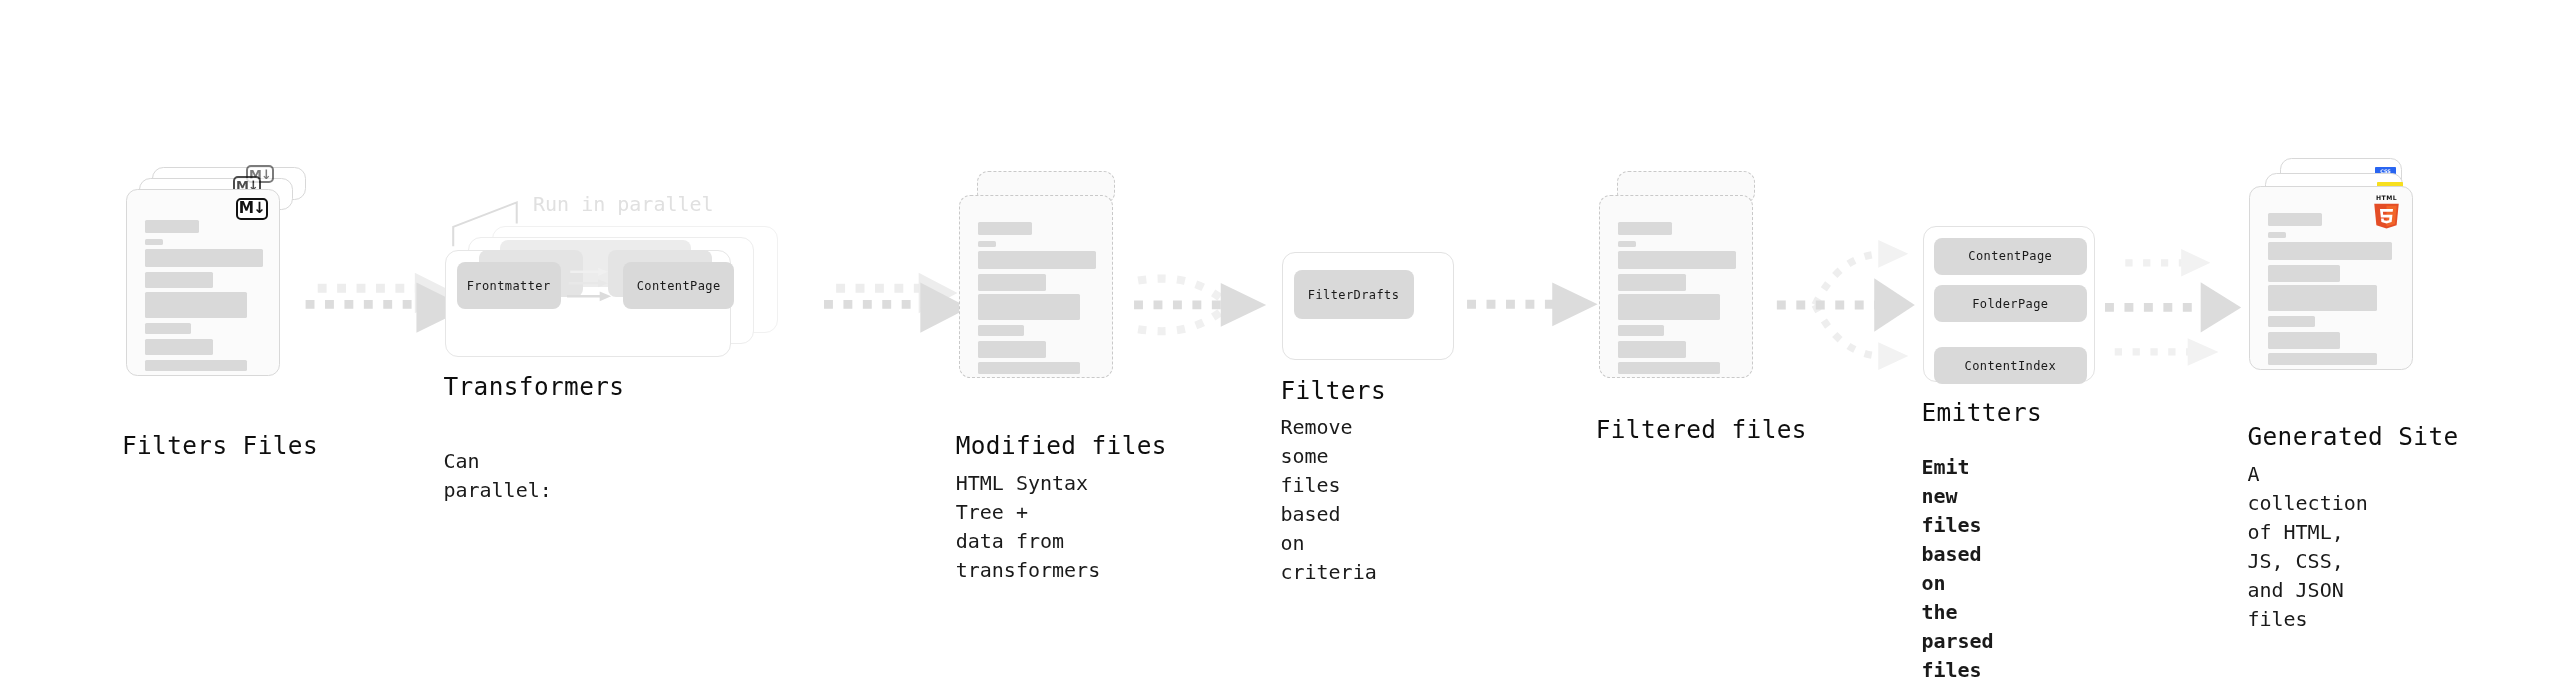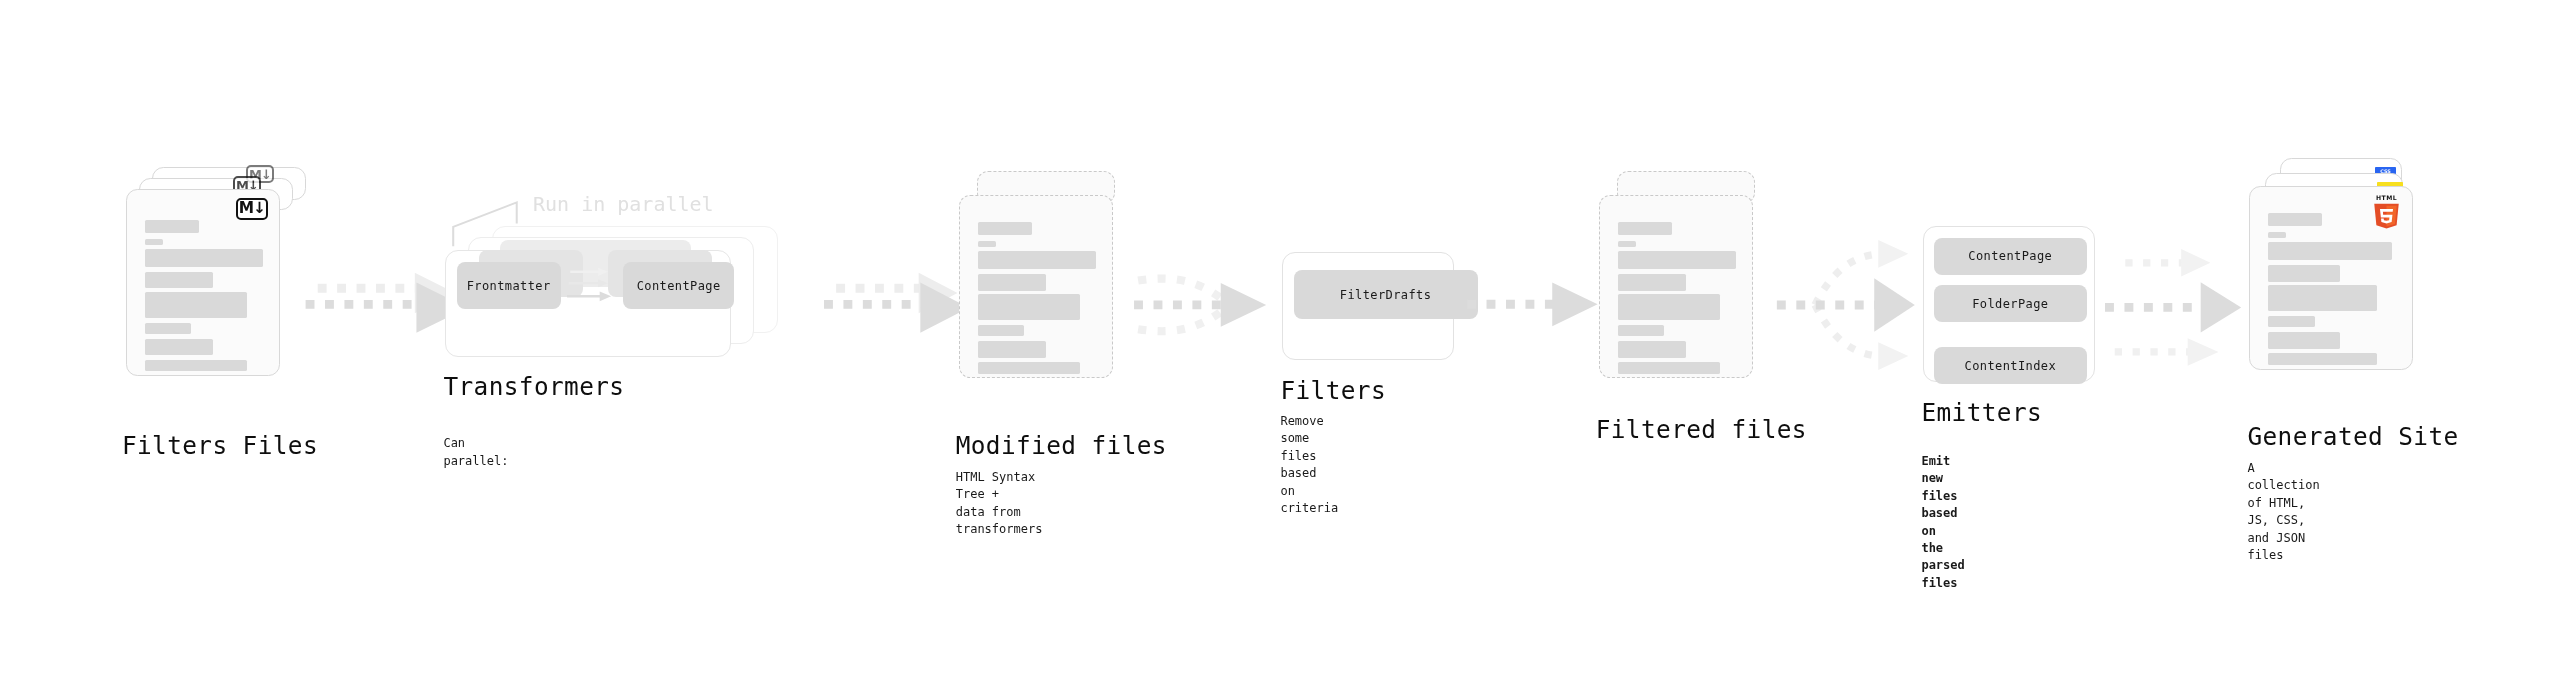--- a/index.html
+++ b/index.html
@@ -220,7 +220,7 @@
 
   <div class="stage" style="left:1282px;top:252px;">
     <div class="panel" style="left:0px;top:0px;width:172px;height:108px;">
-      <div class="chip" style="left:10.6px;top:17px;width:184px;height:49px;">FilterDrafts</div>
+      <div class="chip" style="left:10.6px;top:17px;width:120px;height:49px;">FilterDrafts</div>
     </div>
     <div class="title" style="left:-1.6px;top:124px;">Filters</div>
     <div class="desc" style="left:-1.6px;top:161px;">Remove some files based

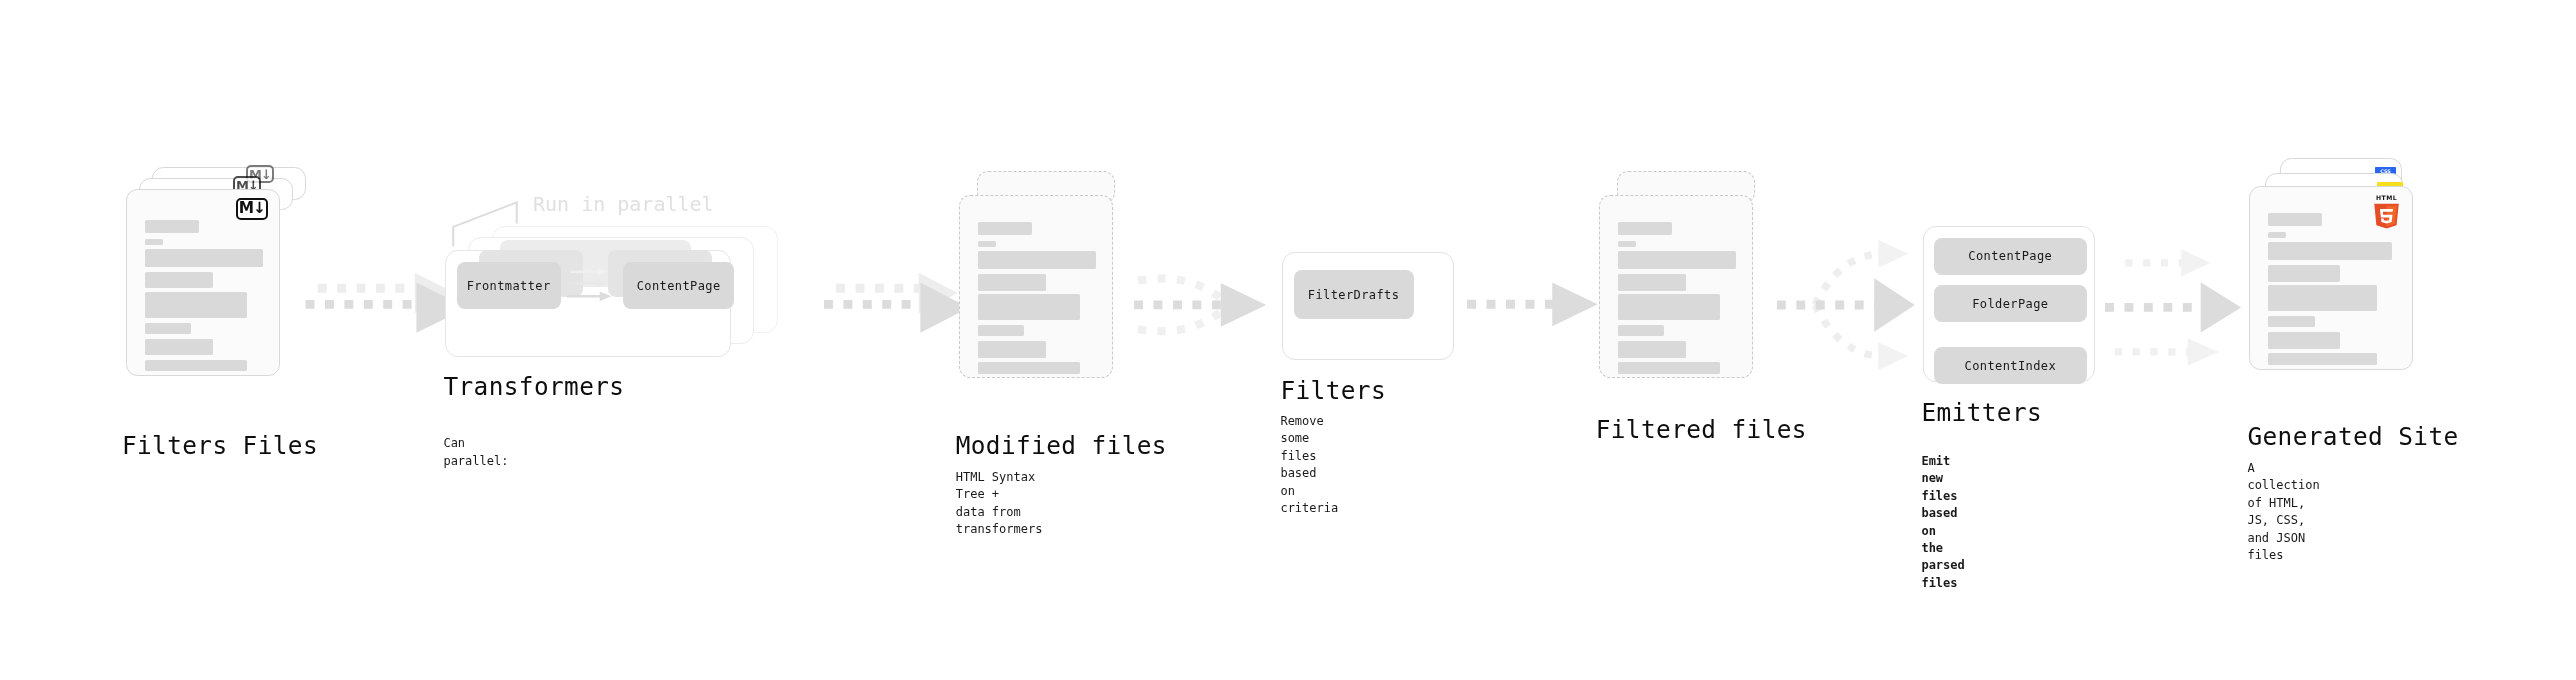--- a/index.html
+++ b/index.html
@@ -86,7 +86,7 @@
   }
   .desc{
     position:absolute;
-    font-size:12px;
+    font-size:20px;
     line-height:1.45;
     color:#1a1a1a;
     white-space:pre-line;

